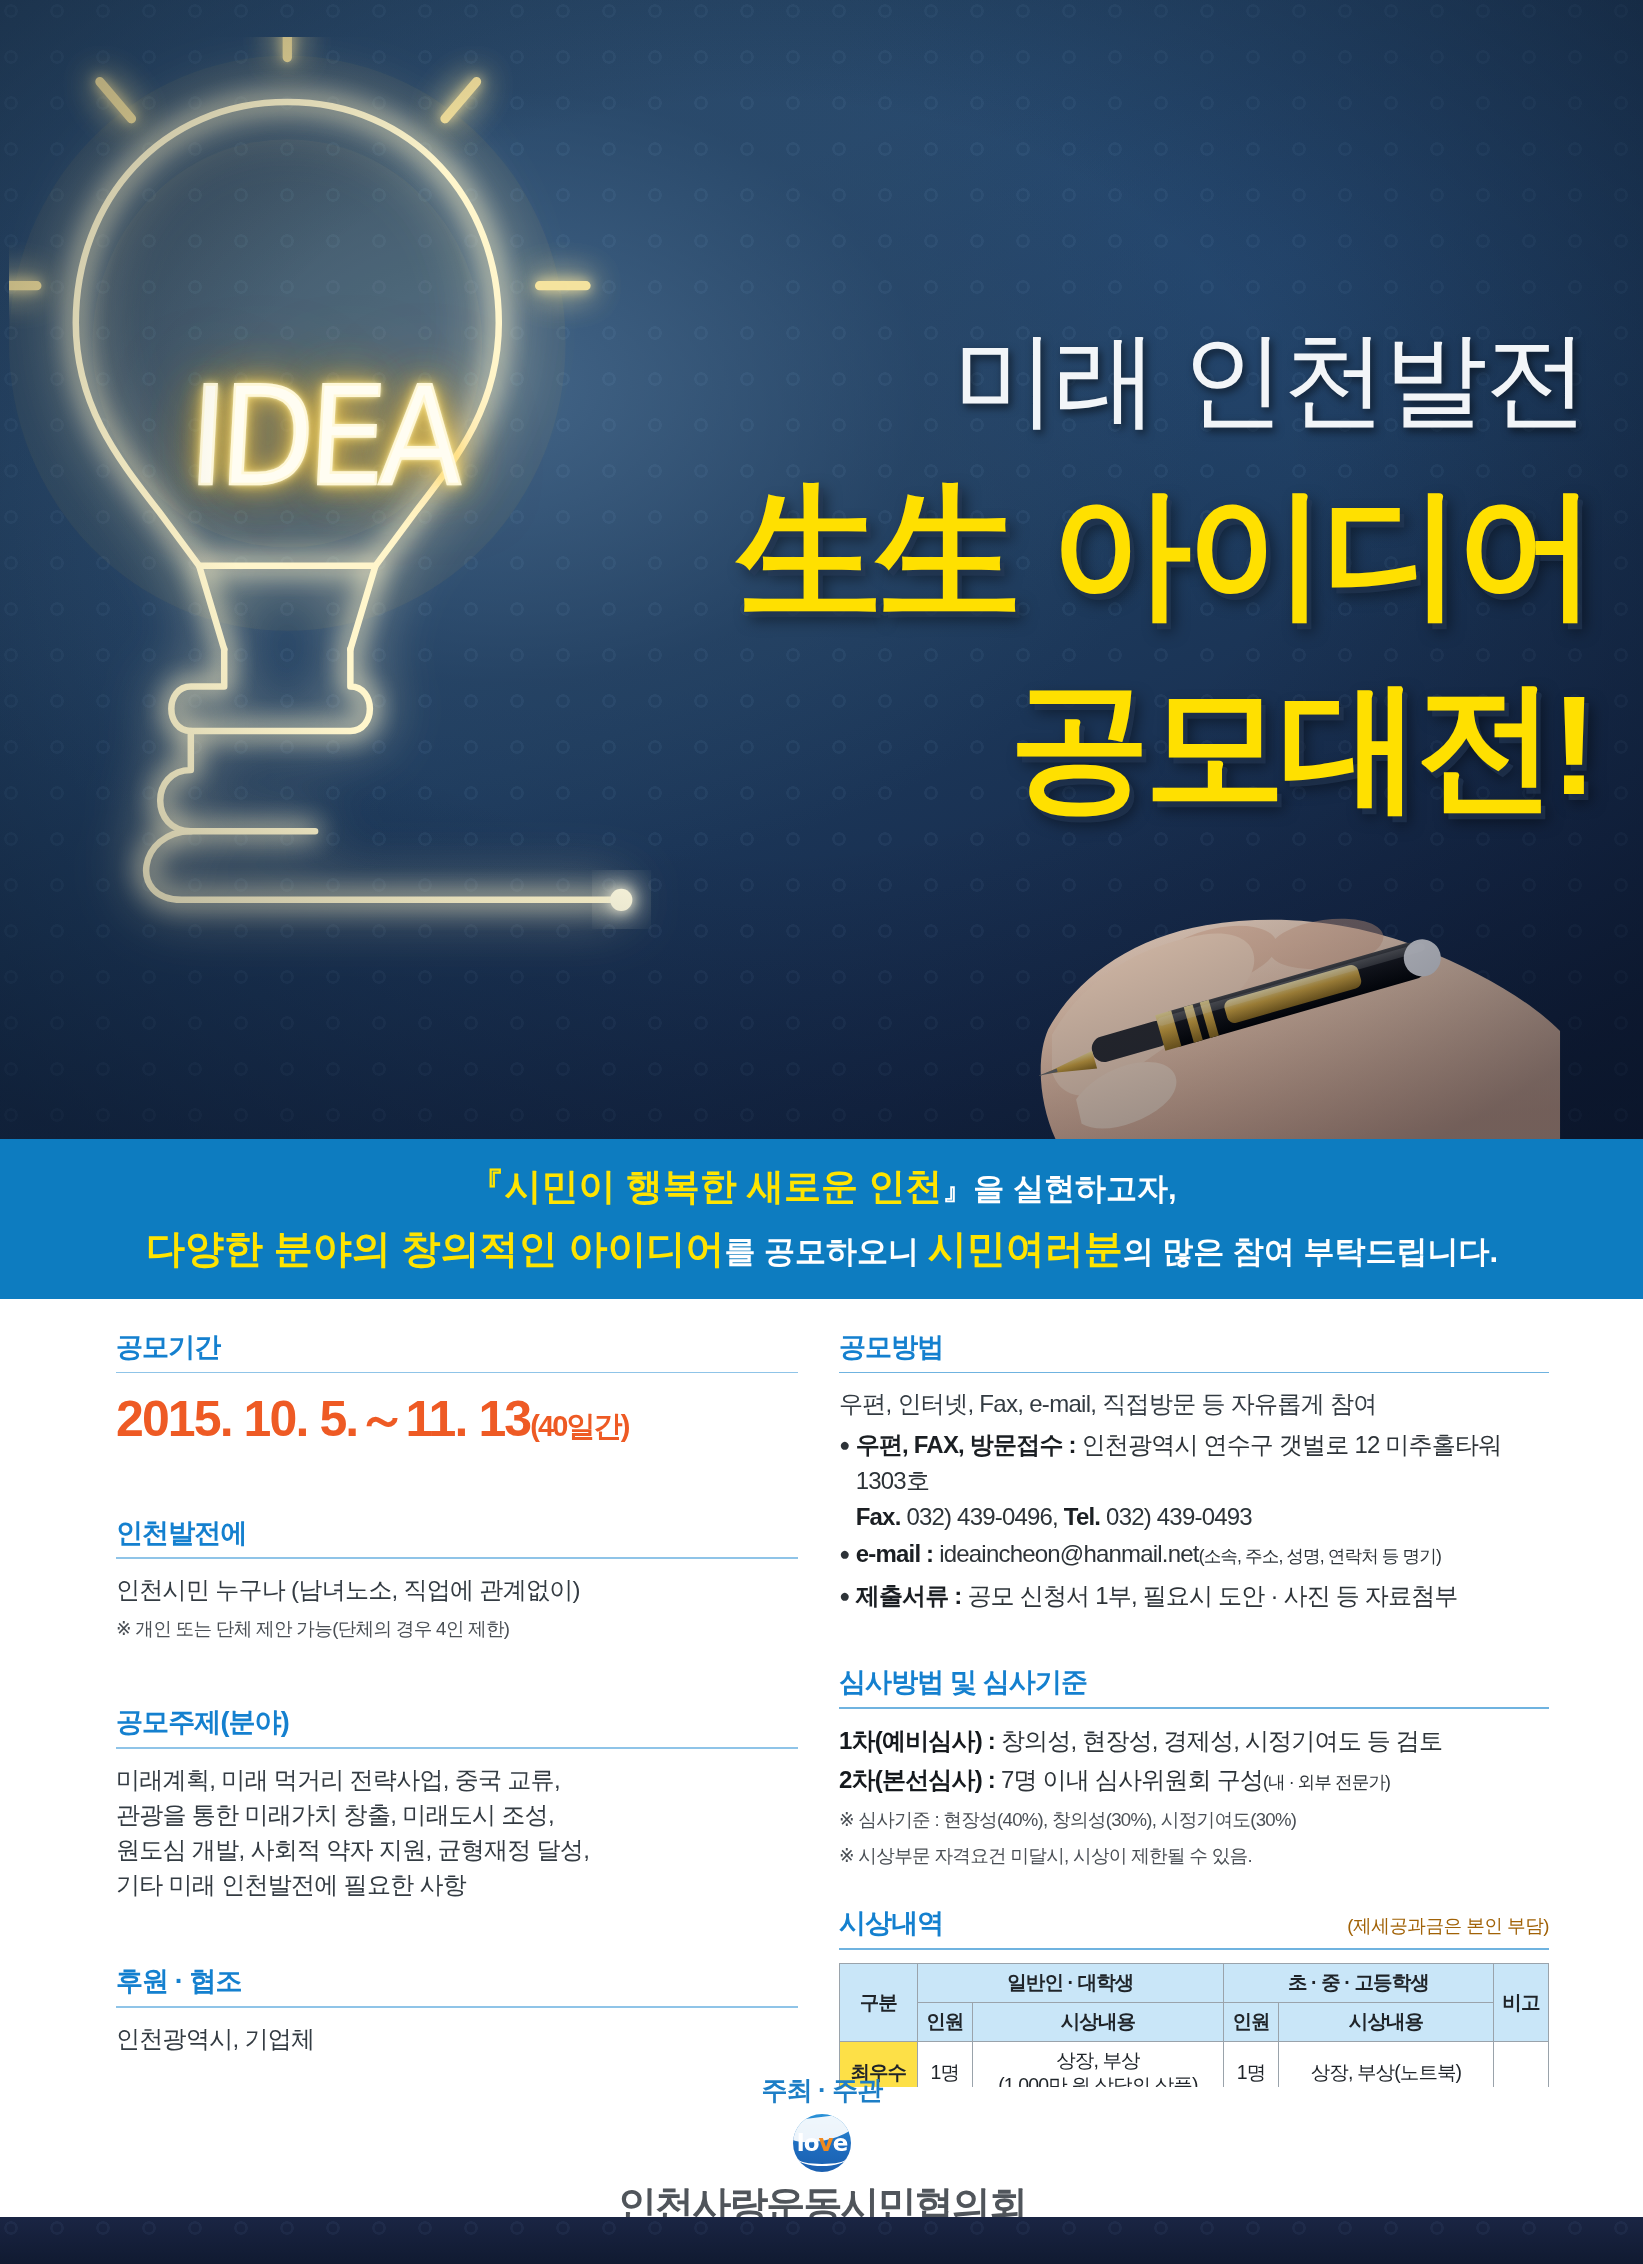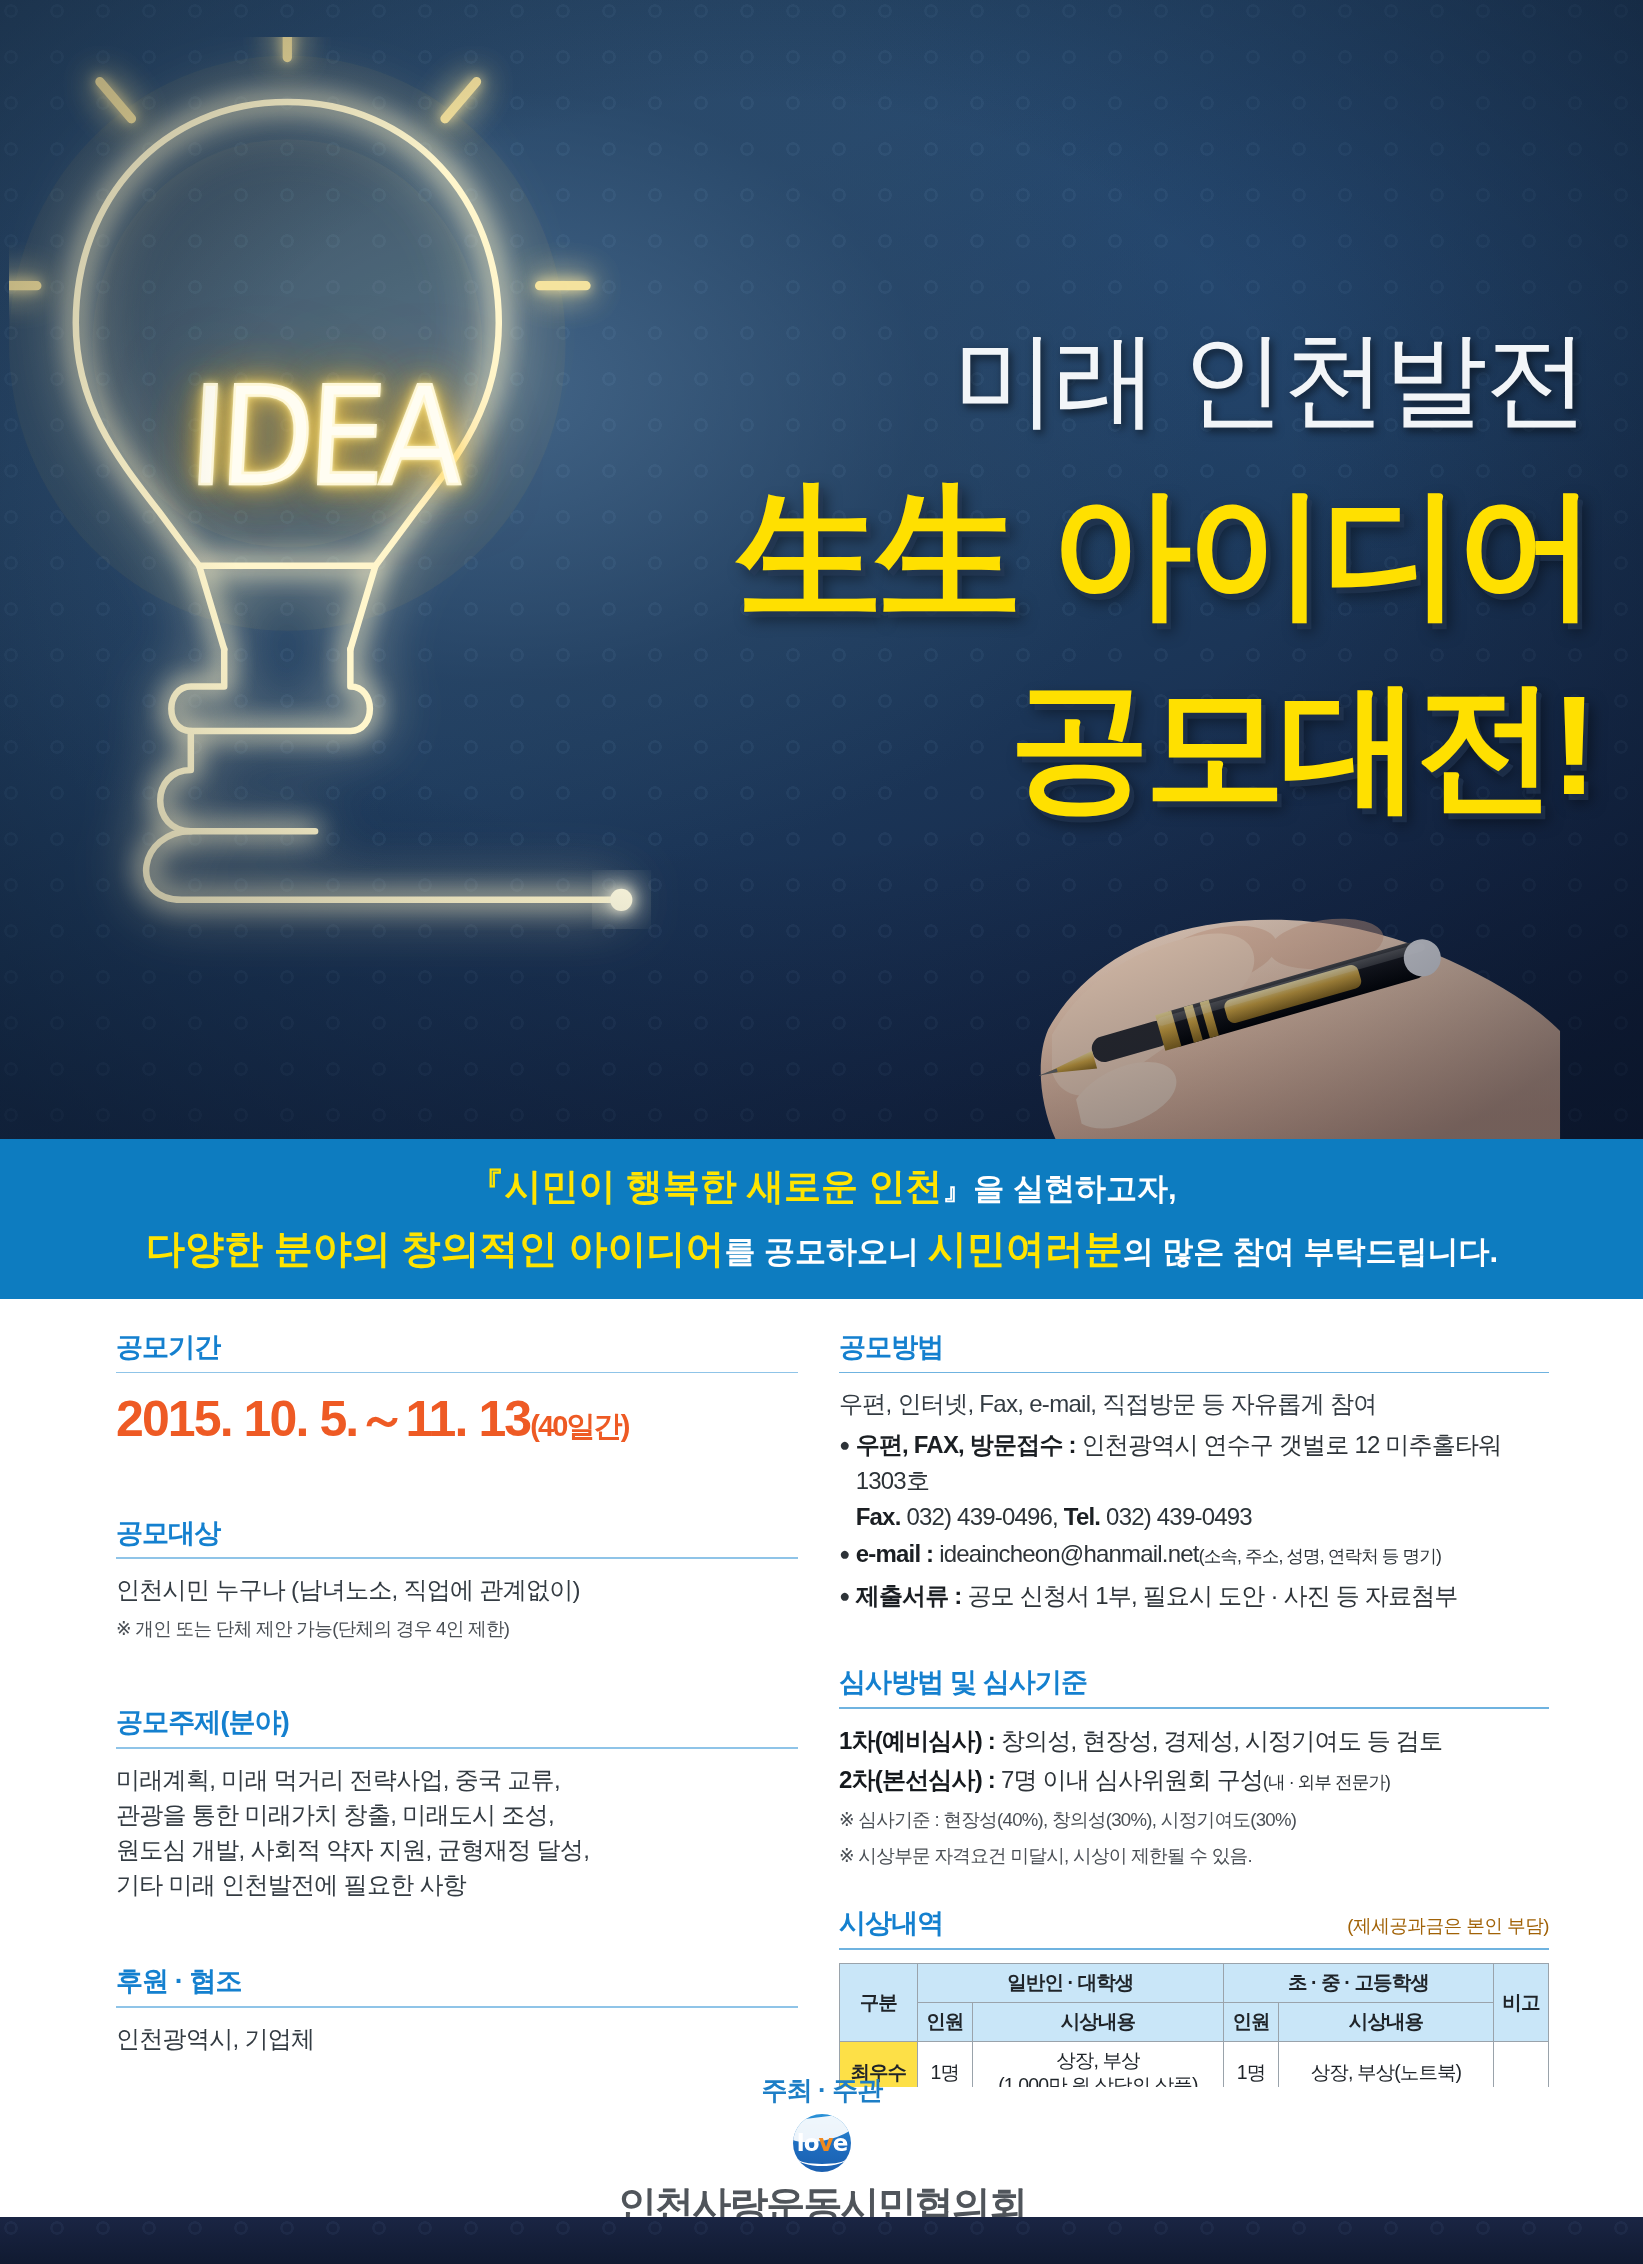--- a/index.html
+++ b/index.html
@@ -347,7 +347,7 @@
     <div class="gap-lg"></div>
 
     <div class="sec">
-      <div class="sec-head">공모대상</div>
+      <div class="sec-head">인천발전에</div>
       <div class="rule"></div>
       <div class="body-line">인천시민 누구나 (남녀노소, 직업에 관계없이)</div>
       <div class="note">※ 개인 또는 단체 제안 가능(단체의 경우 4인 제한)</div>

